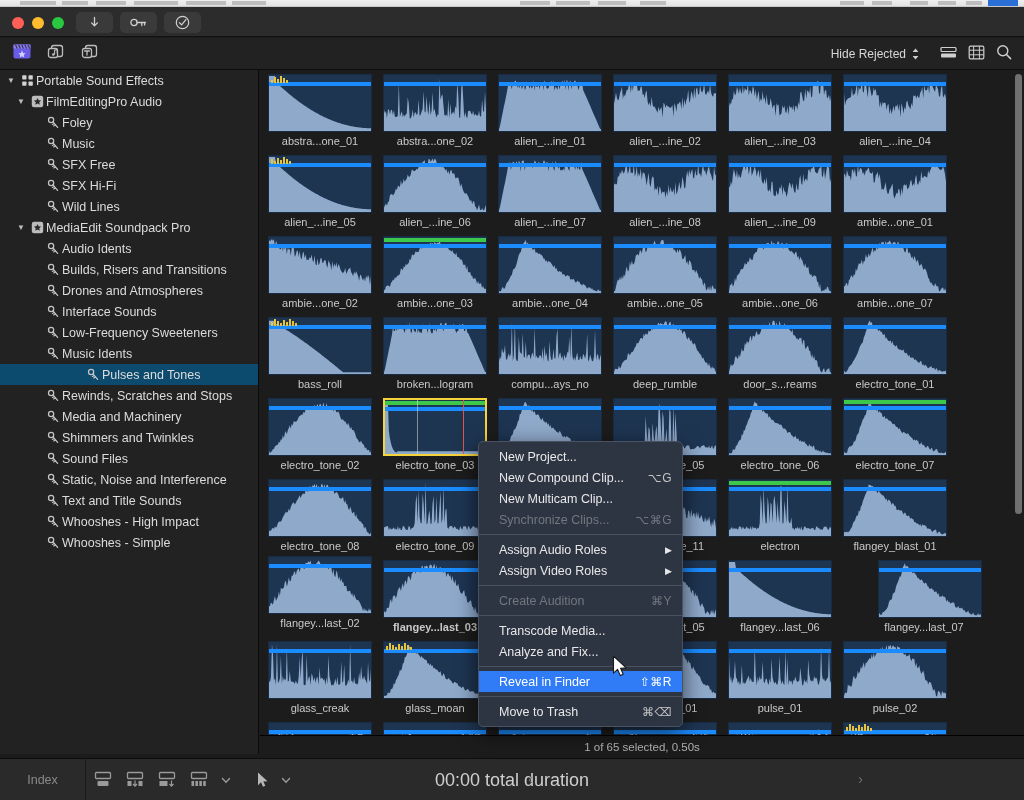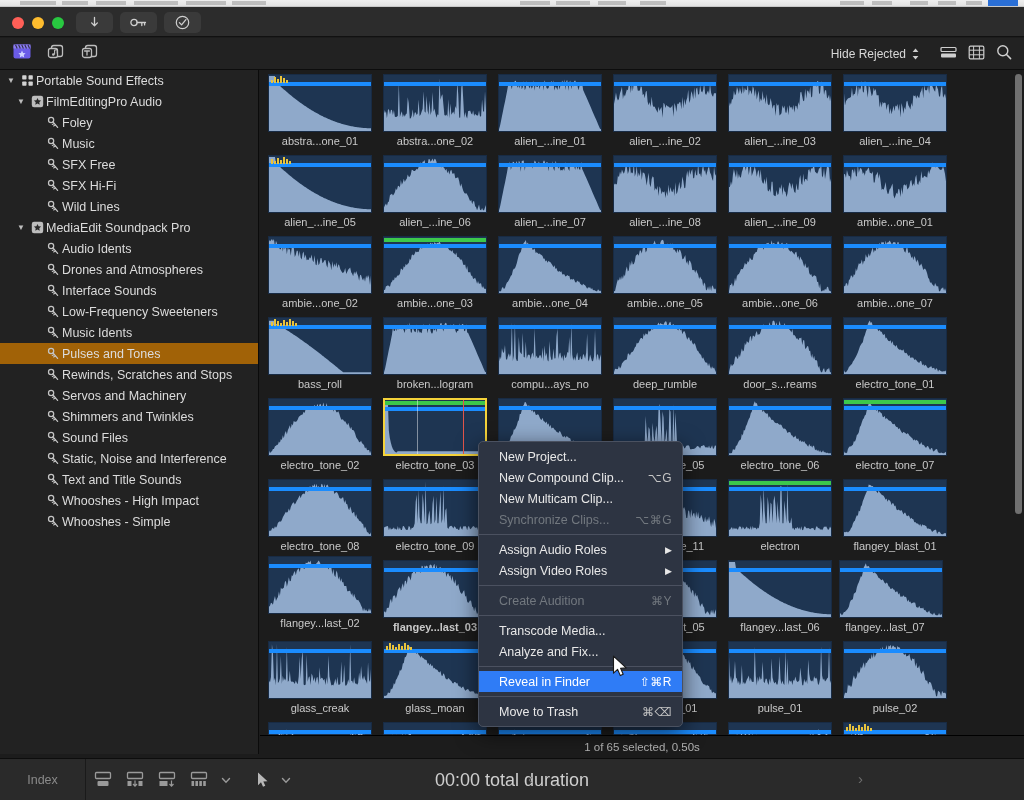--- a/index.html
+++ b/index.html
@@ -420,6 +420,17 @@
           <path d="M7.3 7.4 5.3 8.5M8.6 8.9 6.6 10.0" stroke="#c4c4c4" stroke-width="1.1" stroke-linecap="round"></path>
         </svg>
       </span>
+      <span class="side-label">Builds, Risers and Transitions</span>
+    </div>
+    <div class="side-row lvl2">
+      <span class="disclosure"></span>
+      <span class="side-ico">
+        <svg width="13" height="13" viewBox="0 0 13 13">
+          <circle cx="4.1" cy="3.9" r="2.6" stroke="#c4c4c4" stroke-width="1.25" fill="none"></circle>
+          <path d="M5.9 5.8 10.6 11.4" stroke="#c4c4c4" stroke-width="1.25" stroke-linecap="round"></path>
+          <path d="M7.3 7.4 5.3 8.5M8.6 8.9 6.6 10.0" stroke="#c4c4c4" stroke-width="1.1" stroke-linecap="round"></path>
+        </svg>
+      </span>
       <span class="side-label">Drones and Atmospheres</span>
     </div>
     <div class="side-row lvl2">

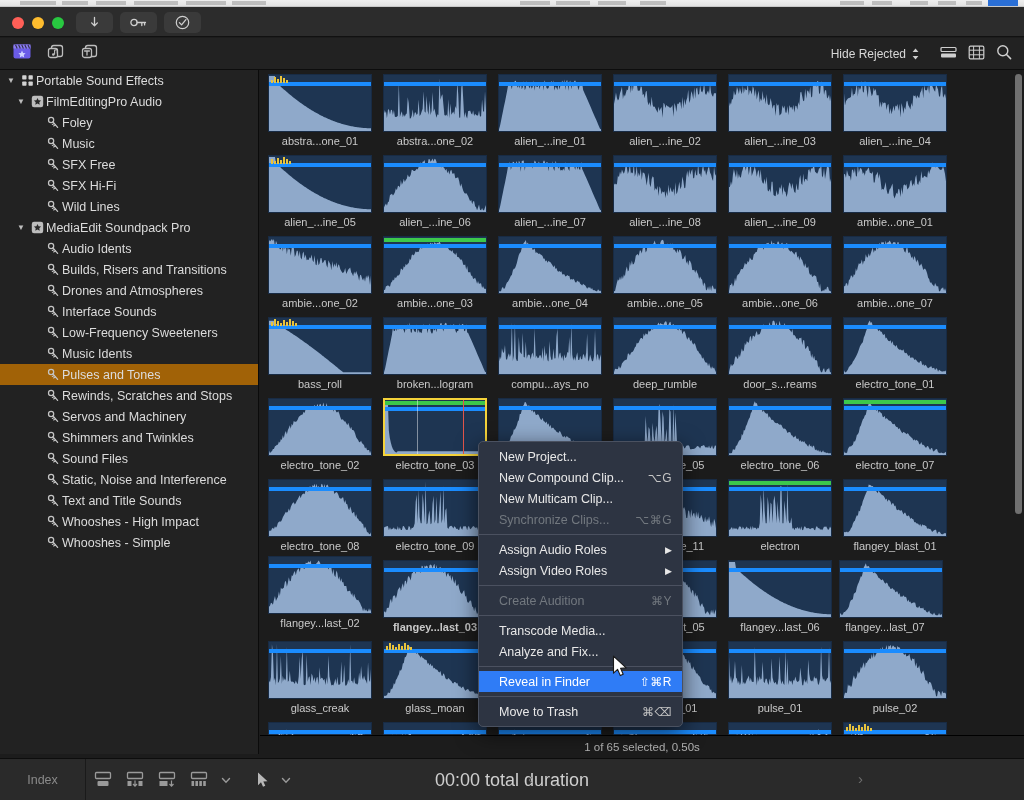--- a/index.html
+++ b/index.html
@@ -80,7 +80,7 @@
     height:21px; display:flex; align-items:center; white-space:nowrap;
     font-size:12.5px; color:#dcdcdc; padding-right:6px;
   }
-  .side-row.selected{ background:#a16207; }
+  .side-row.selected{ background:#0c4a6e;padding-left:40px; }
   .disclosure{
     width:14px; text-align:center; font-size:8px; color:#bdbdbd; flex:none;
   }

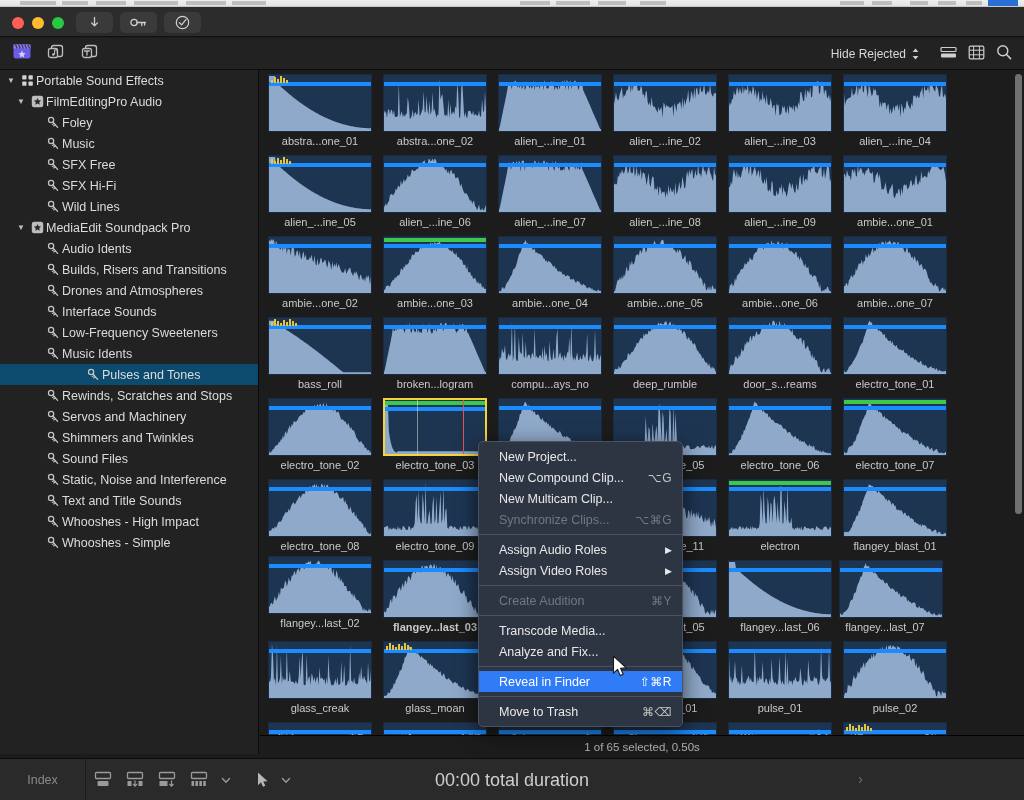--- a/index.html
+++ b/index.html
@@ -497,7 +497,7 @@
           <path d="M7.3 7.4 5.3 8.5M8.6 8.9 6.6 10.0" stroke="#c4c4c4" stroke-width="1.1" stroke-linecap="round"></path>
         </svg>
       </span>
-      <span class="side-label">Servos and Machinery</span>
+      <span class="side-label">Media and Machinery</span>
     </div>
     <div class="side-row lvl2">
       <span class="disclosure"></span>

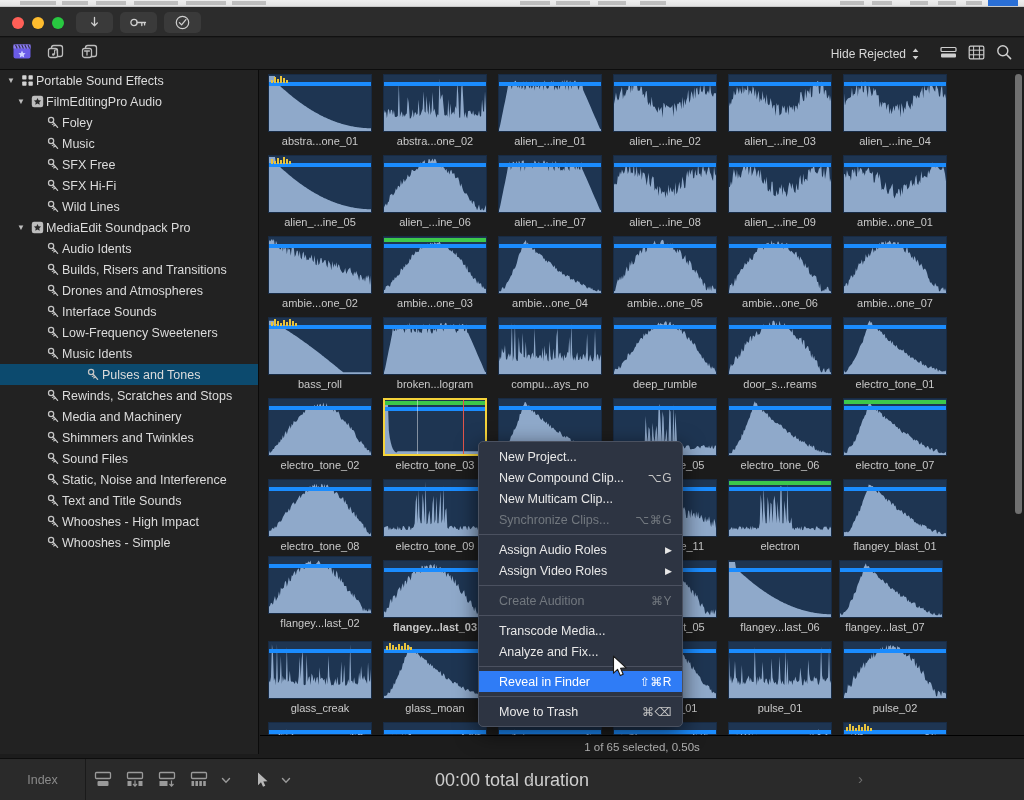--- a/index.html
+++ b/index.html
@@ -972,7 +972,7 @@
         </div>
         <div class="cname">flangey...last_06</div>
       </div>
-      <div class="cell" style="left: 567px; top: 490px; padding-left: 12px;">
+      <div class="cell" style="left: 606px; top: 490px; padding-left: 12px;">
         <div class="thumb">
           <svg class="wave" viewBox="0 0 104 47" preserveAspectRatio="none">
             <path d="M0,47 L0.0,43.7 L1.0,44.4 L2.0,45.6 L3.0,44.4 L4.0,42.8 L5.0,42.7 L6.1,41.8 L7.1,41.0 L8.1,39.8 L9.1,38.2 L10.1,34.6 L11.1,32.9 L12.1,32.6 L13.1,32.2 L14.1,27.4 L15.1,26.8 L16.2,26.0 L17.2,22.0 L18.2,19.6 L19.2,17.9 L20.2,15.5 L21.2,12.9 L22.2,13.2 L23.2,9.6 L24.2,5.5 L25.2,3.9 L26.3,1.8 L27.3,4.6 L28.3,4.4 L29.3,4.3 L30.3,5.8 L31.3,6.4 L32.3,7.3 L33.3,9.3 L34.3,10.2 L35.3,9.4 L36.3,10.3 L37.4,11.1 L38.4,12.6 L39.4,14.2 L40.4,14.4 L41.4,15.5 L42.4,16.1 L43.4,15.3 L44.4,16.6 L45.4,18.2 L46.4,19.1 L47.5,18.0 L48.5,18.8 L49.5,21.1 L50.5,21.6 L51.5,23.4 L52.5,23.3 L53.5,22.6 L54.5,23.9 L55.5,24.2 L56.5,26.3 L57.6,25.6 L58.6,25.7 L59.6,28.1 L60.6,26.9 L61.6,29.9 L62.6,29.8 L63.6,30.0 L64.6,28.7 L65.6,30.1 L66.6,30.1 L67.7,30.7 L68.7,34.1 L69.7,32.4 L70.7,34.4 L71.7,34.0 L72.7,35.6 L73.7,35.3 L74.7,34.9 L75.7,34.9 L76.7,35.1 L77.7,38.7 L78.8,39.0 L79.8,39.2 L80.8,37.5 L81.8,39.7 L82.8,39.5 L83.8,39.9 L84.8,39.1 L85.8,41.3 L86.8,41.0 L87.8,42.4 L88.9,43.2 L89.9,42.8 L90.9,41.5 L91.9,43.8 L92.9,44.1 L93.9,45.0 L94.9,45.0 L95.9,43.2 L96.9,44.8 L97.9,45.5 L99.0,45.5 L100.0,45.6 L101.0,43.7 L102.0,45.6 L103.0,44.7 L104.0,45.0 L104,47 Z" fill="#8fa9ca"></path>

